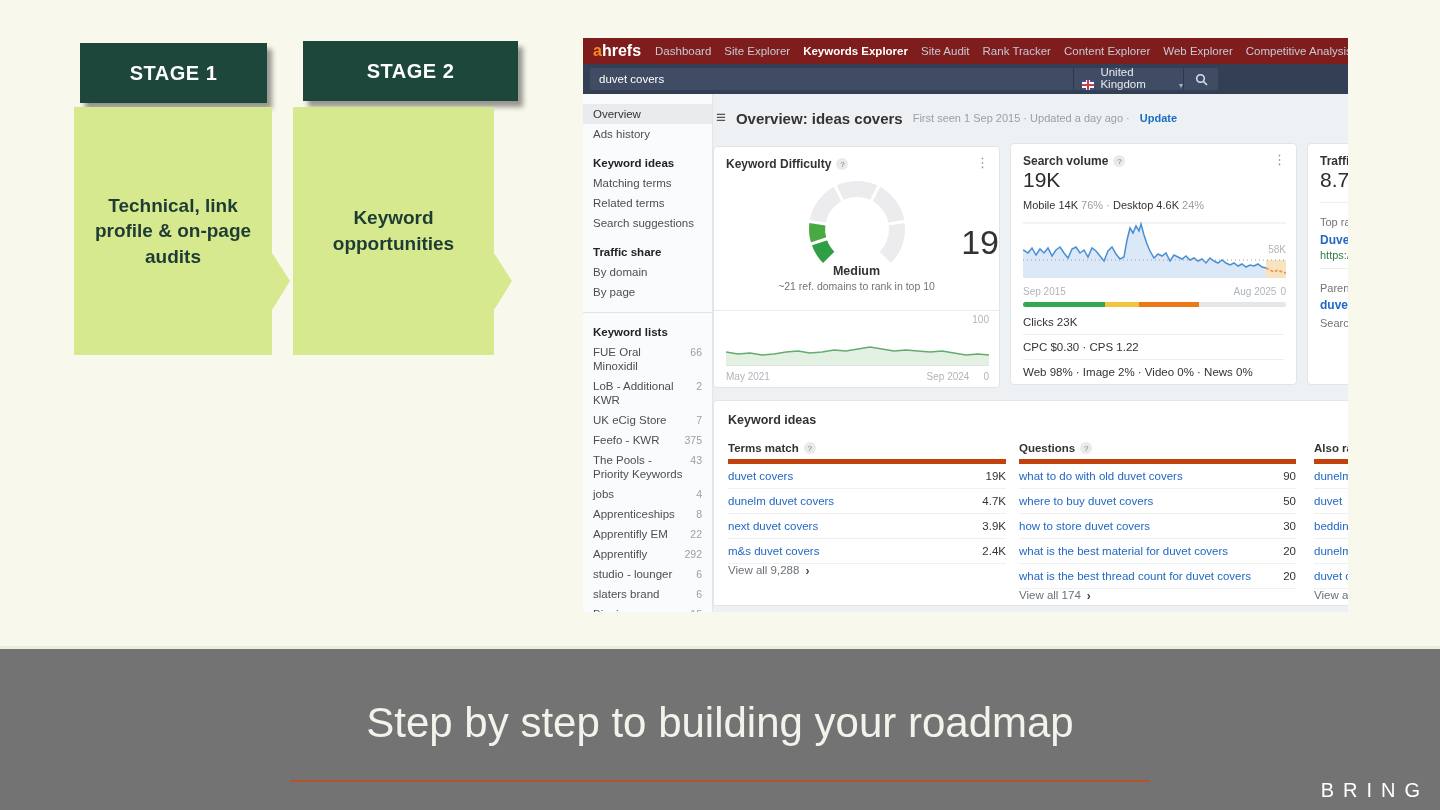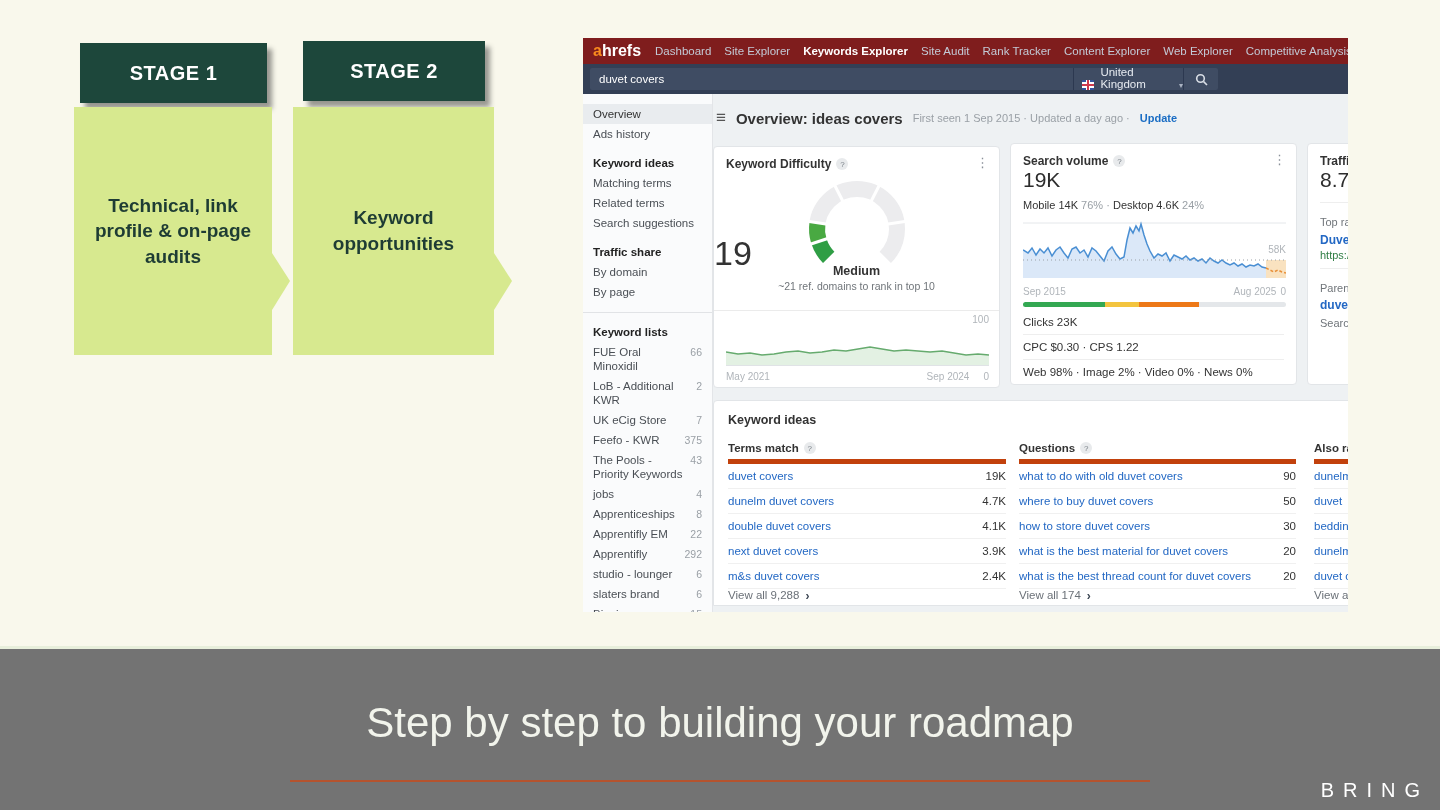--- a/index.html
+++ b/index.html
@@ -104,7 +104,7 @@
     <div class="stage-arrow"></div>
   </div>
 
-  <div class="stage-header" style="left:303px;top:41px;width:182px;height:60px;">
+  <div class="stage-header" style="left:303px;top:41px;width:215px;height:60px;">
     <span>STAGE 2</span>
   </div>
   <div class="stage-body" style="left:293px;top:107px;width:201px;height:248px;">

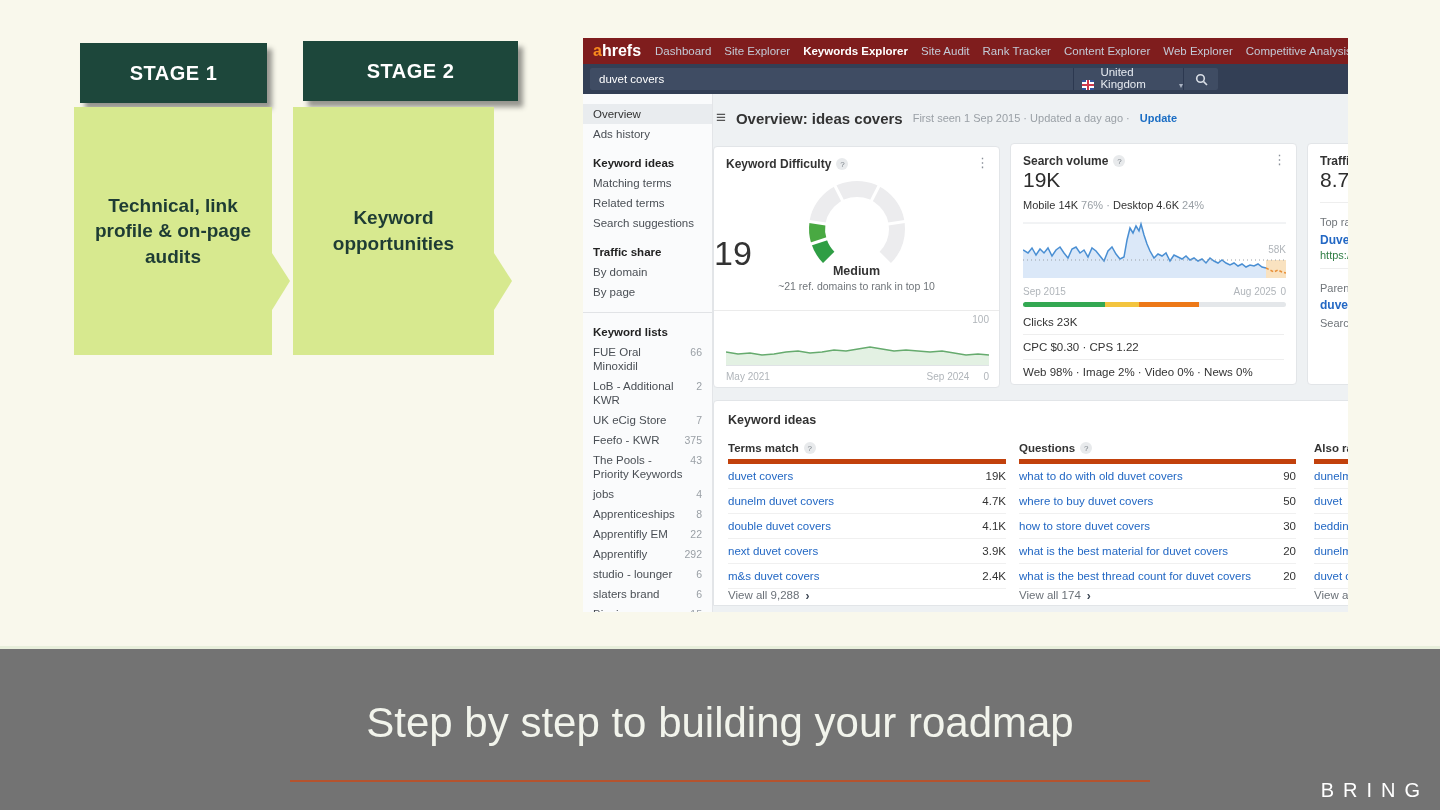--- a/index.html
+++ b/index.html
@@ -56,7 +56,7 @@
     display:inline-flex;align-items:center;justify-content:center;}
   .kebab{position:absolute;right:10px;top:8px;color:#8a9099;font-size:13px;}
 
-  .kd-num{position:absolute;left:0;top:76px;width:100%;text-align:left;font-size:34px;color:#333;margin-top:11px;}
+  .kd-num{position:absolute;left:0;top:76px;width:100%;text-align:right;font-size:34px;color:#333;}
   .kd-medium{position:absolute;left:0;top:117px;width:100%;text-align:center;font-size:12.5px;font-weight:bold;color:#333;}
   .kd-hint{position:absolute;left:0;top:133px;width:100%;text-align:center;font-size:10.5px;color:#70757a;}
   .kd-sect{position:absolute;left:0;top:163px;width:100%;border-top:1px solid #ebebeb;}

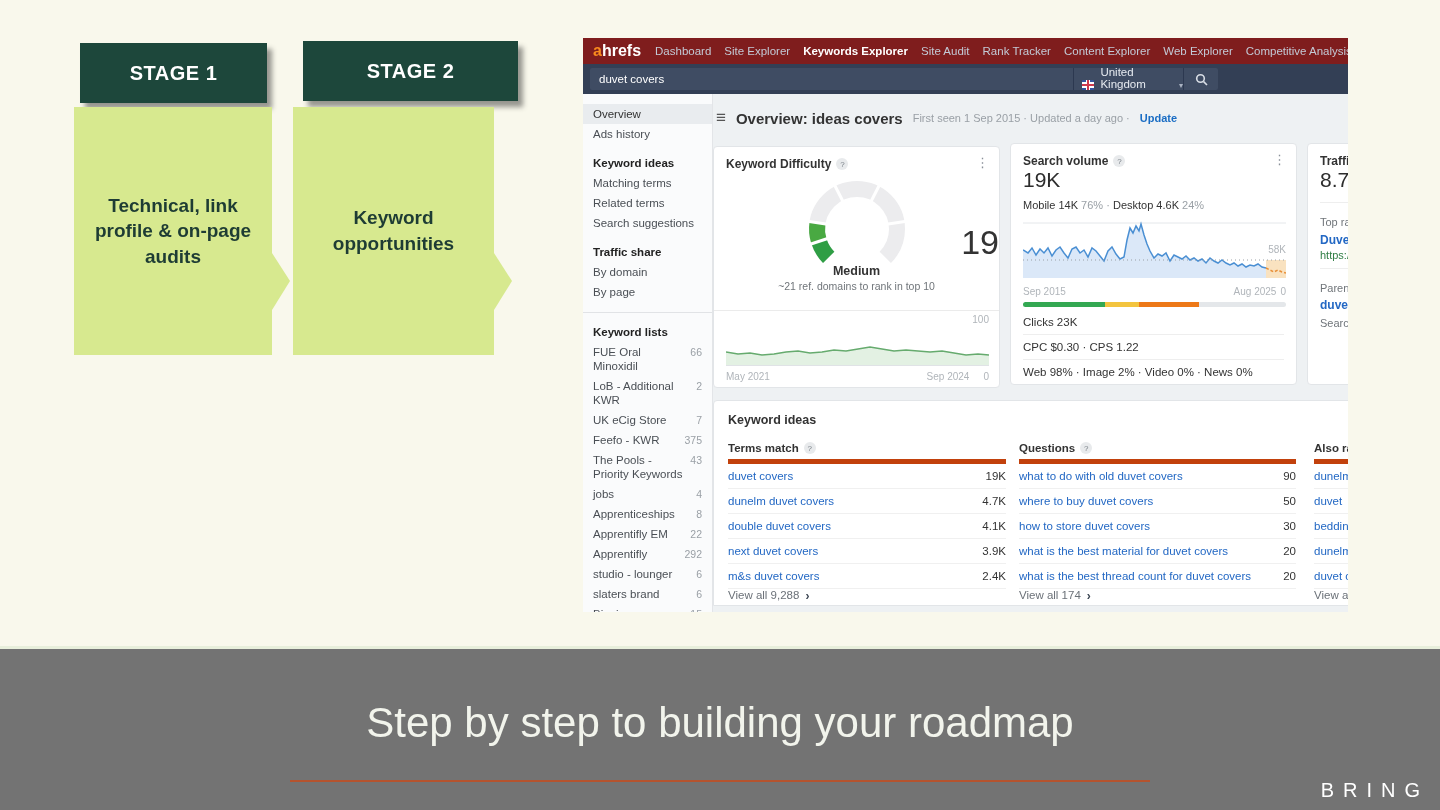--- a/index.html
+++ b/index.html
@@ -340,10 +340,6 @@
             <span class="ival">4.7K</span>
           </div>
         <div class="irow">
-            <a href="#">double duvet covers</a>
-            <span class="ival">4.1K</span>
-          </div>
-        <div class="irow">
             <a href="#">next duvet covers</a>
             <span class="ival">3.9K</span>
           </div>

